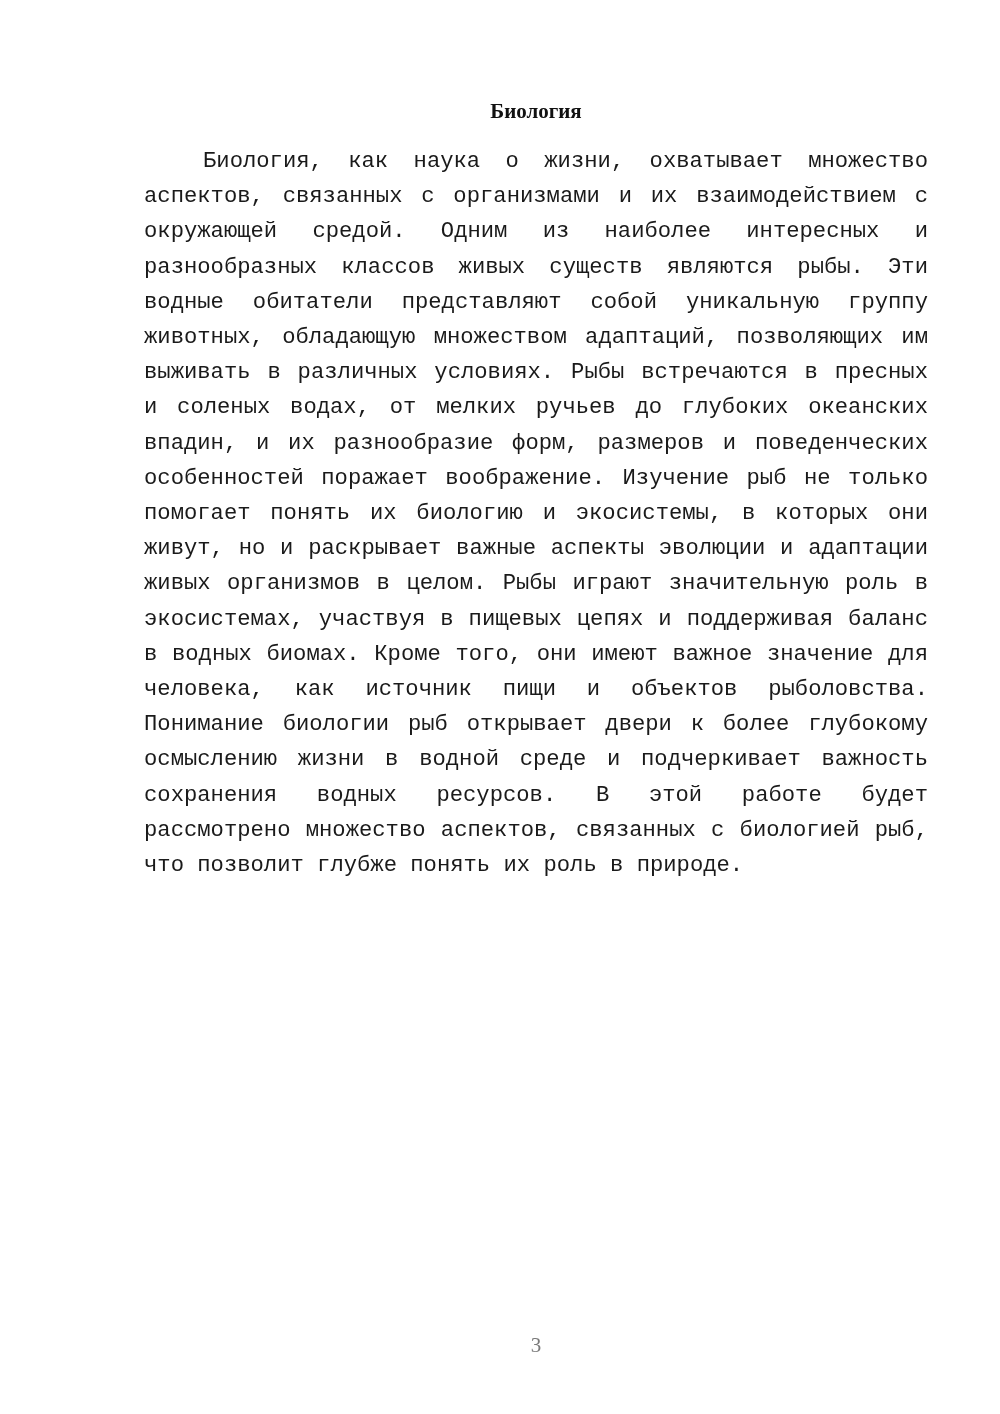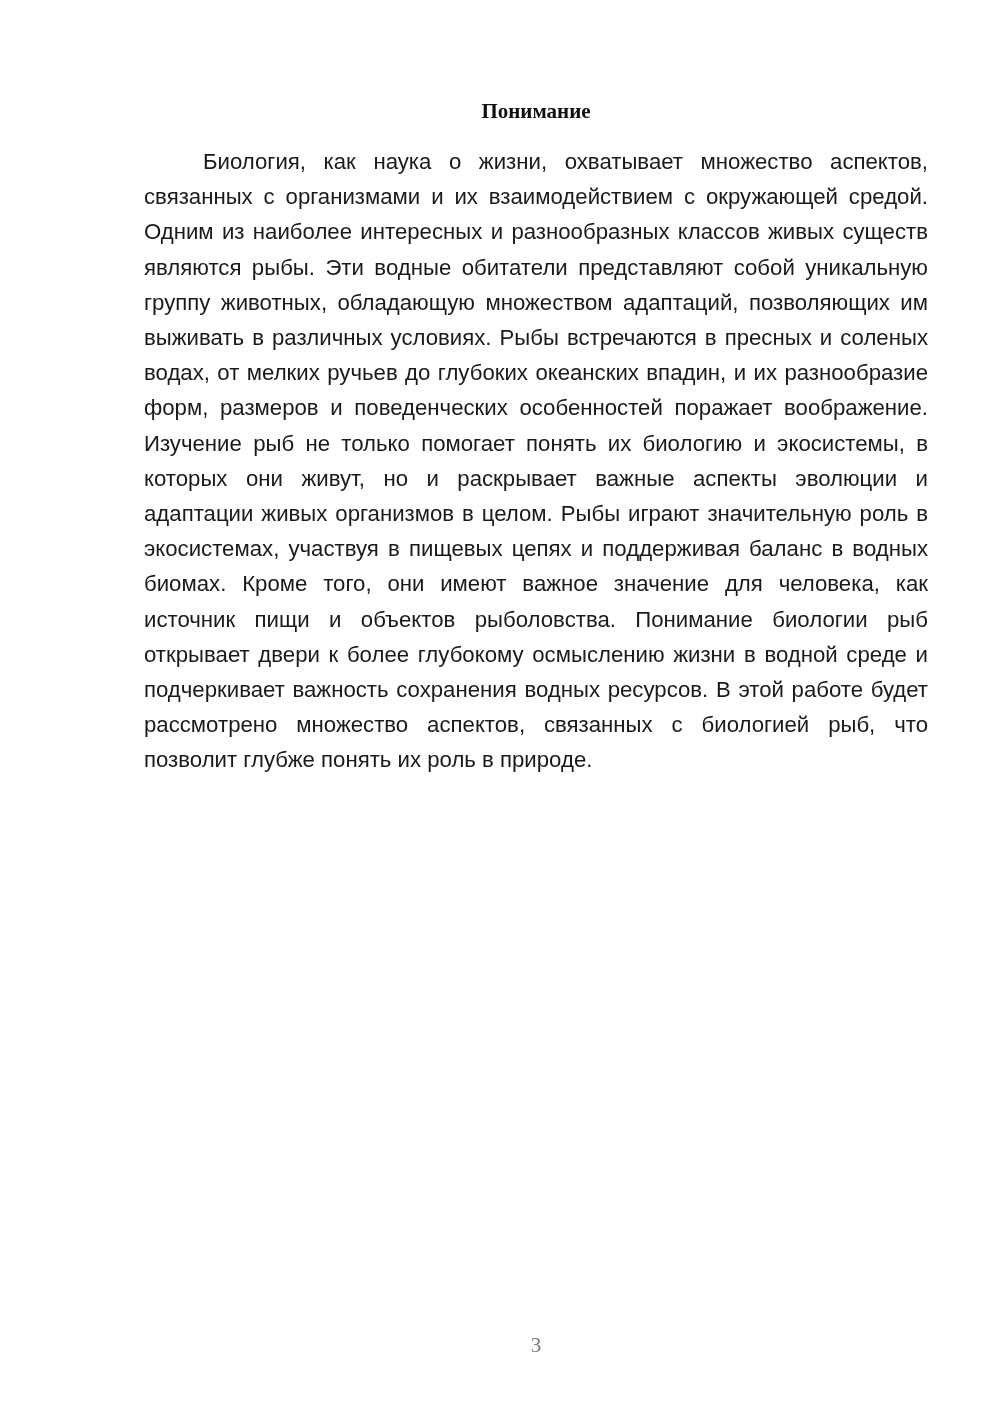--- a/index.html
+++ b/index.html
@@ -40,7 +40,7 @@
 <body>
 
 <div class="page">
-  <div class="heading">Понимание</div>
+  <div class="heading">Биология</div>
   <p class="body-text">Биология, как наука о жизни, охватывает множество аспектов, связанных с организмами и их взаимодействием с окружающей средой. Одним из наиболее интересных и разнообразных классов живых существ являются рыбы. Эти водные обитатели представляют собой уникальную группу животных, обладающую множеством адаптаций, позволяющих им выживать в различных условиях. Рыбы встречаются в пресных и соленых водах, от мелких ручьев до глубоких океанских впадин, и их разнообразие форм, размеров и поведенческих особенностей поражает воображение. Изучение рыб не только помогает понять их биологию и экосистемы, в которых они живут, но и раскрывает важные аспекты эволюции и адаптации живых организмов в целом. Рыбы играют значительную роль в экосистемах, участвуя в пищевых цепях и поддерживая баланс в водных биомах. Кроме того, они имеют важное значение для человека, как источник пищи и объектов рыболовства. Понимание биологии рыб открывает двери к более глубокому осмыслению жизни в водной среде и подчеркивает важность сохранения водных ресурсов. В этой работе будет рассмотрено множество аспектов, связанных с биологией рыб, что позволит глубже понять их роль в природе.</p>
   <div class="page-number">3</div>
 </div>

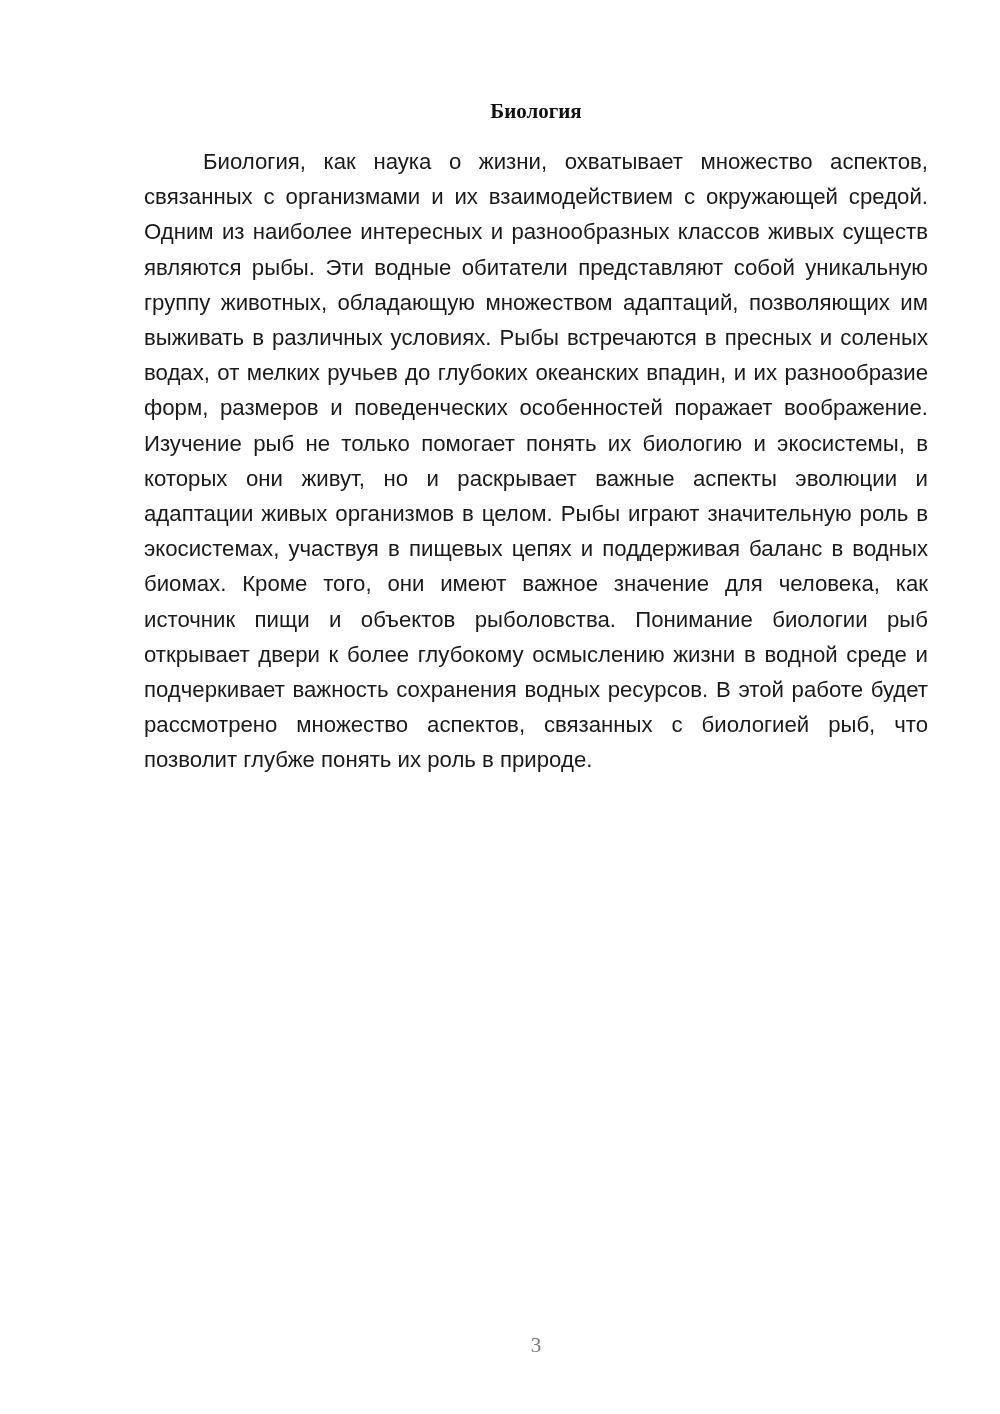--- a/index.html
+++ b/index.html
@@ -19,7 +19,7 @@
   }
   .body-text {
     position: absolute; left: 144px; width: 784px; top: 144px;
-    font-family: Liberation Sans, sans-serif;
+    font-family: Liberation Mono, monospace;
     font-size: 22.2px;
     line-height: 35.2px;
     color: #1a1a1a;

